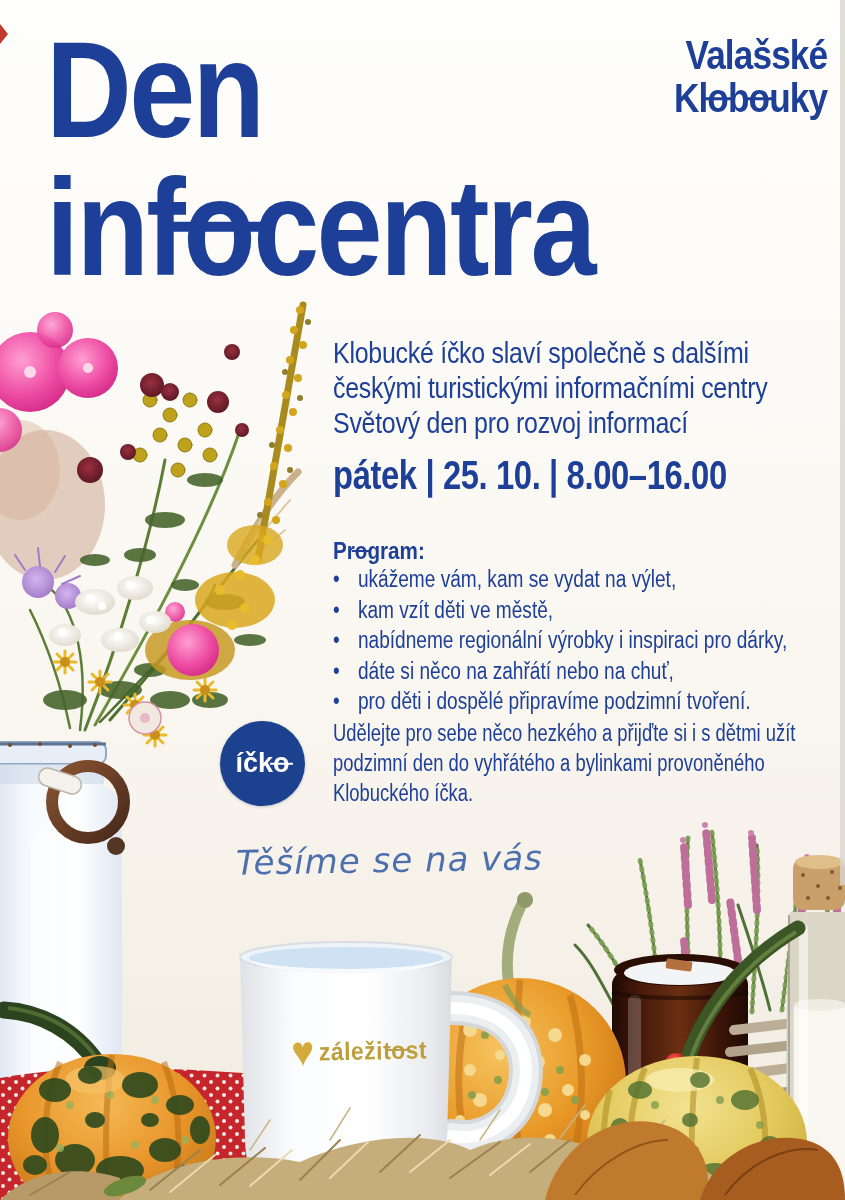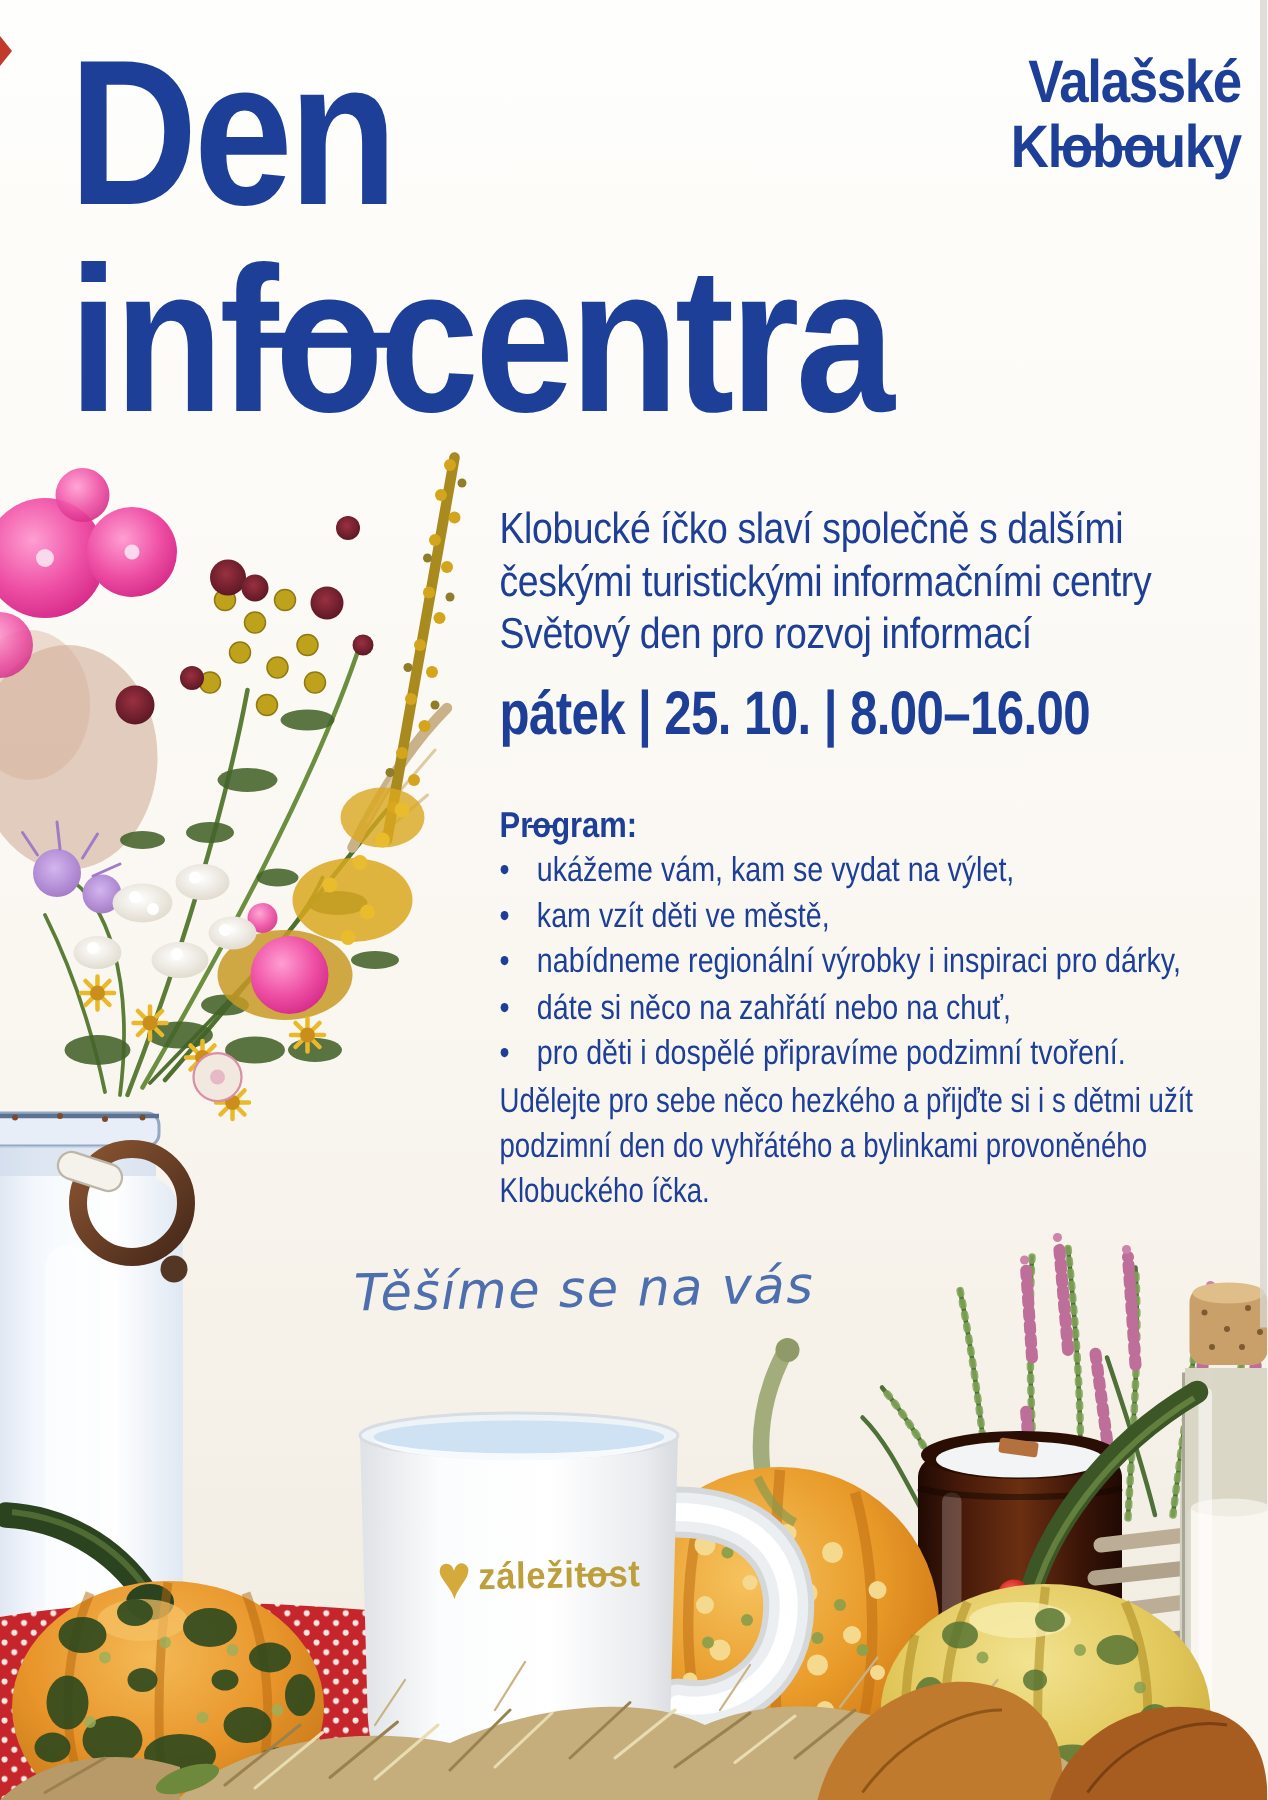--- a/index.html
+++ b/index.html
@@ -592,6 +592,10 @@
     <div>Klobuckého íčka.</div>
   </div>
 
+  <div class="badge">
+      <span>íčk</span>
+      <span class="so">o</span>
+    </div>
 
   <div class="script-note">Těšíme se na vás</div>
 

